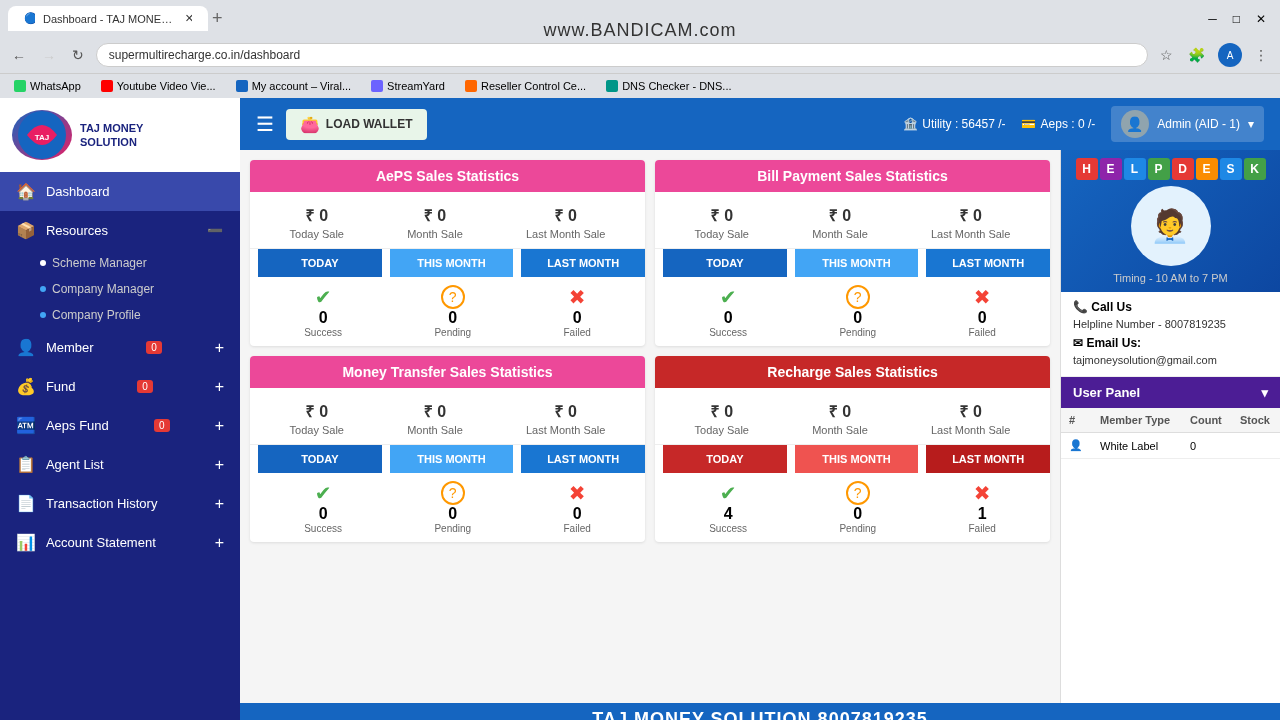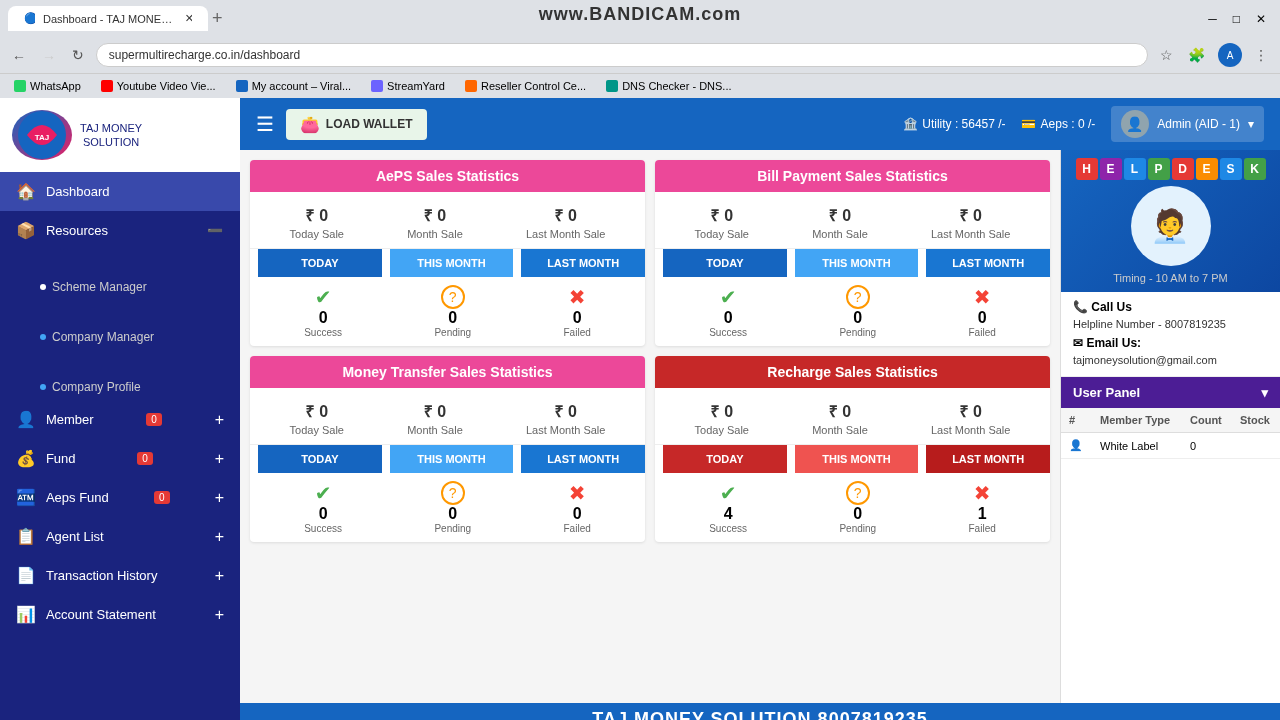--- a/index.html
+++ b/index.html
@@ -12,7 +12,7 @@
     .browser-tab span { font-size: 11px; color: #333; white-space: nowrap; overflow: hidden; text-overflow: ellipsis; }
     .tab-close { font-size: 12px; color: #666; cursor: pointer; }
     .new-tab-btn { background: none; border: none; font-size: 18px; color: #666; cursor: pointer; margin-left: 4px; }
-    .browser-watermark { position: absolute; top: 4px; left: 50%; transform: translateX(-50%); font-size: 18px; font-weight: bold; color: #333; letter-spacing: 1px; }
+    .browser-watermark { position: absolute; top: 20px; left: 50%; transform: translateX(-50%); font-size: 18px; font-weight: normal; color: #333; letter-spacing: 1px; }
     .browser-controls { display: flex; align-items: center; padding: 6px 8px; gap: 8px; background: #dee1e6; }
     .nav-btn { background: none; border: none; font-size: 14px; color: #555; cursor: pointer; padding: 2px 4px; }
     .address-bar { flex: 1; background: white; border: 1px solid #ccc; border-radius: 20px; padding: 4px 12px; font-size: 12px; color: #333; display: flex; align-items: center; }

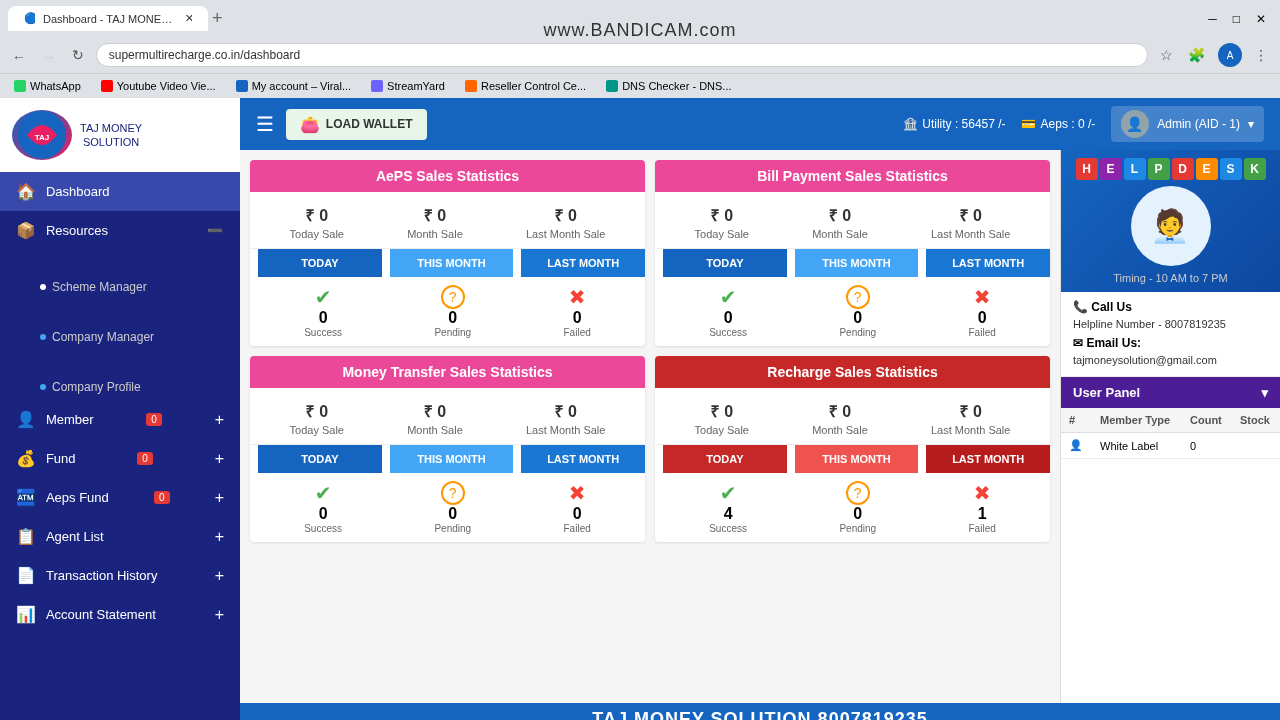--- a/index.html
+++ b/index.html
@@ -30,7 +30,7 @@
     .sidebar { width: 240px; background: #1a237e; color: white; flex-shrink: 0; overflow-y: auto; }
     .sidebar-logo { padding: 12px; background: white; display: flex; align-items: center; gap: 8px; }
     .logo-img { width: 60px; height: 50px; background: linear-gradient(135deg, #1565c0, #e91e63); border-radius: 50%; display: flex; align-items: center; justify-content: center; font-size: 8px; color: white; font-weight: bold; }
-    .logo-text { font-size: 11px; font-weight: normal; color: #1a237e; line-height: 1.3; text-align: center; }
+    .logo-text { font-size: 11px; font-weight: bold; color: #1a237e; line-height: 1.3; }
     .nav-label { font-size: 10px; color: #90a4ae; padding: 8px 16px 4px; letter-spacing: 1px; }
     .nav-item { display: flex; align-items: center; padding: 10px 16px; cursor: pointer; gap: 10px; font-size: 13px; }
     .nav-item.active { background: #3949ab; }

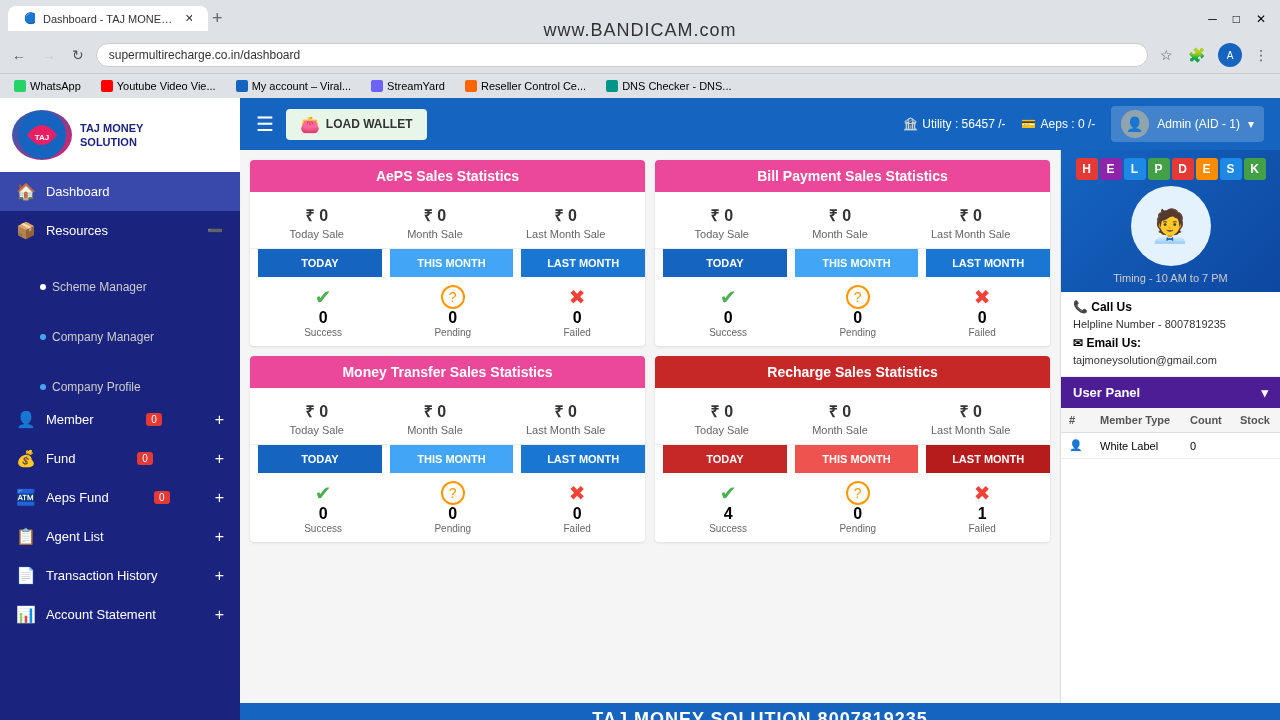--- a/index.html
+++ b/index.html
@@ -37,7 +37,7 @@
     .nav-item .nav-icon { font-size: 16px; }
     .nav-badge { background: #e53935; color: white; font-size: 10px; border-radius: 3px; padding: 1px 5px; margin-left: auto; }
     .nav-item .nav-plus { margin-left: auto; font-size: 16px; }
-    .nav-sub { padding: 6px 17px 6px 40px; font-size: 12px; cursor: pointer; color: #ccc; display: flex; align-items: center; gap: 6px; margin-top: 24px; }
+    .nav-sub { padding: 6px 17px 6px 40px; font-size: 12px; cursor: pointer; color: #ccc; display: flex; align-items: center; gap: 6px; }
     .nav-sub .dot { width: 6px; height: 6px; border-radius: 50%; background: #42a5f5; }
     .nav-sub.active-sub .dot { background: white; }
 

